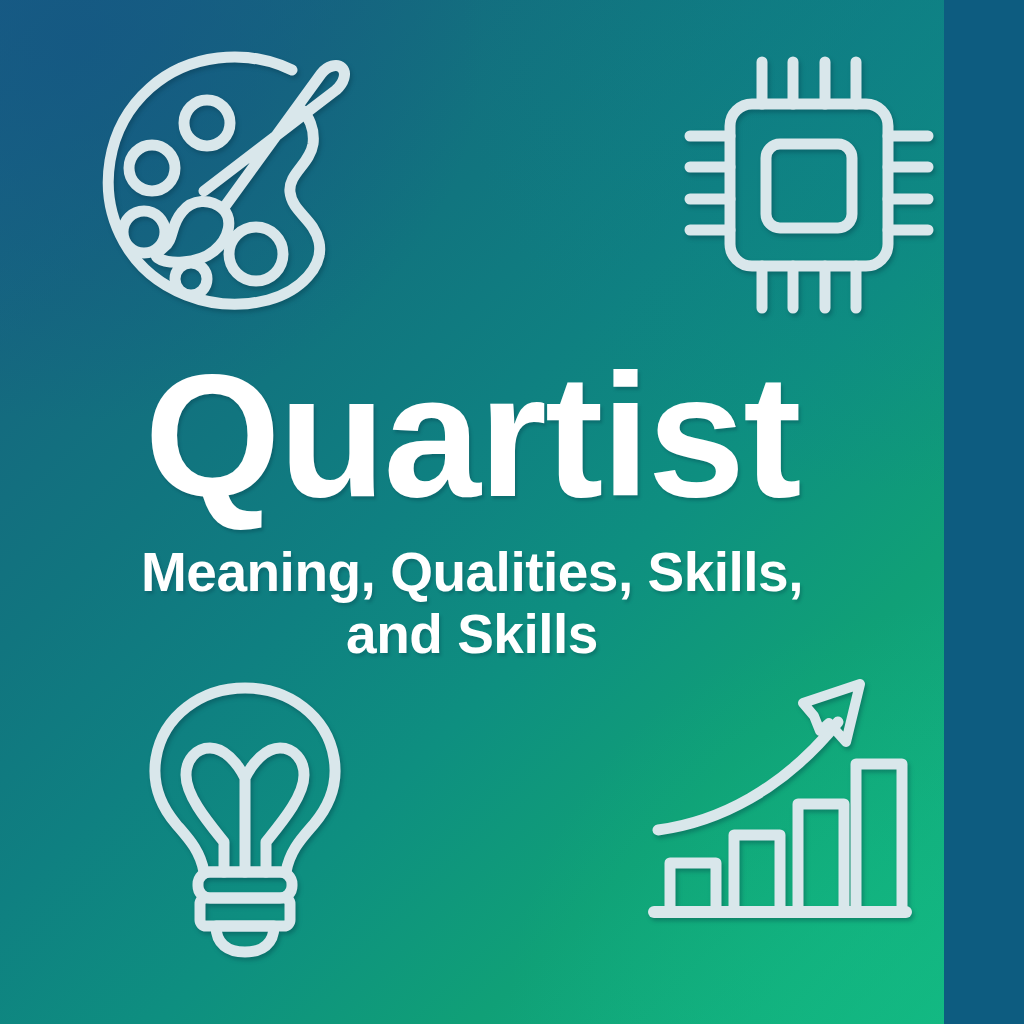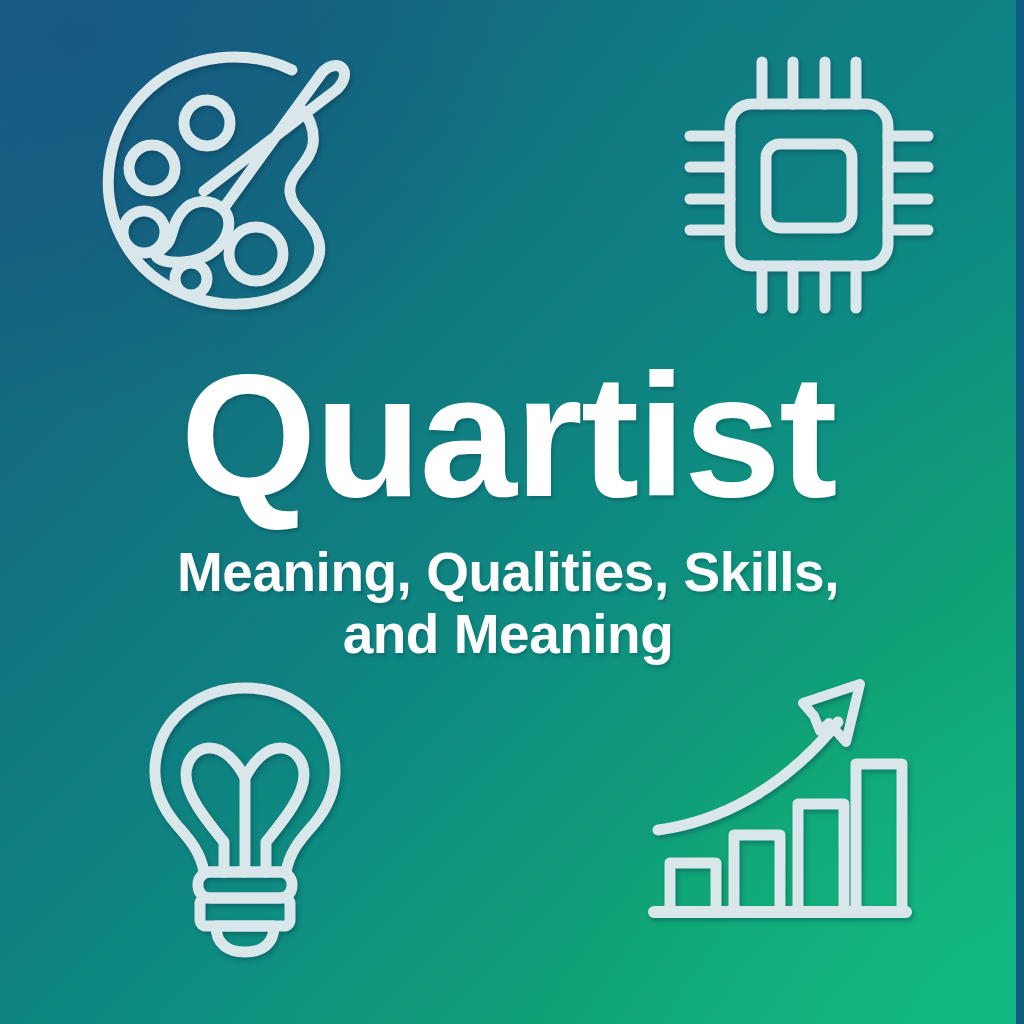--- a/index.html
+++ b/index.html
@@ -10,7 +10,7 @@
 
   #poster {
     position: relative;
-    width: 1016px;
+    width: 944px;
     height: 1024px;
     overflow: hidden;
     font-family: "Liberation Sans", sans-serif;

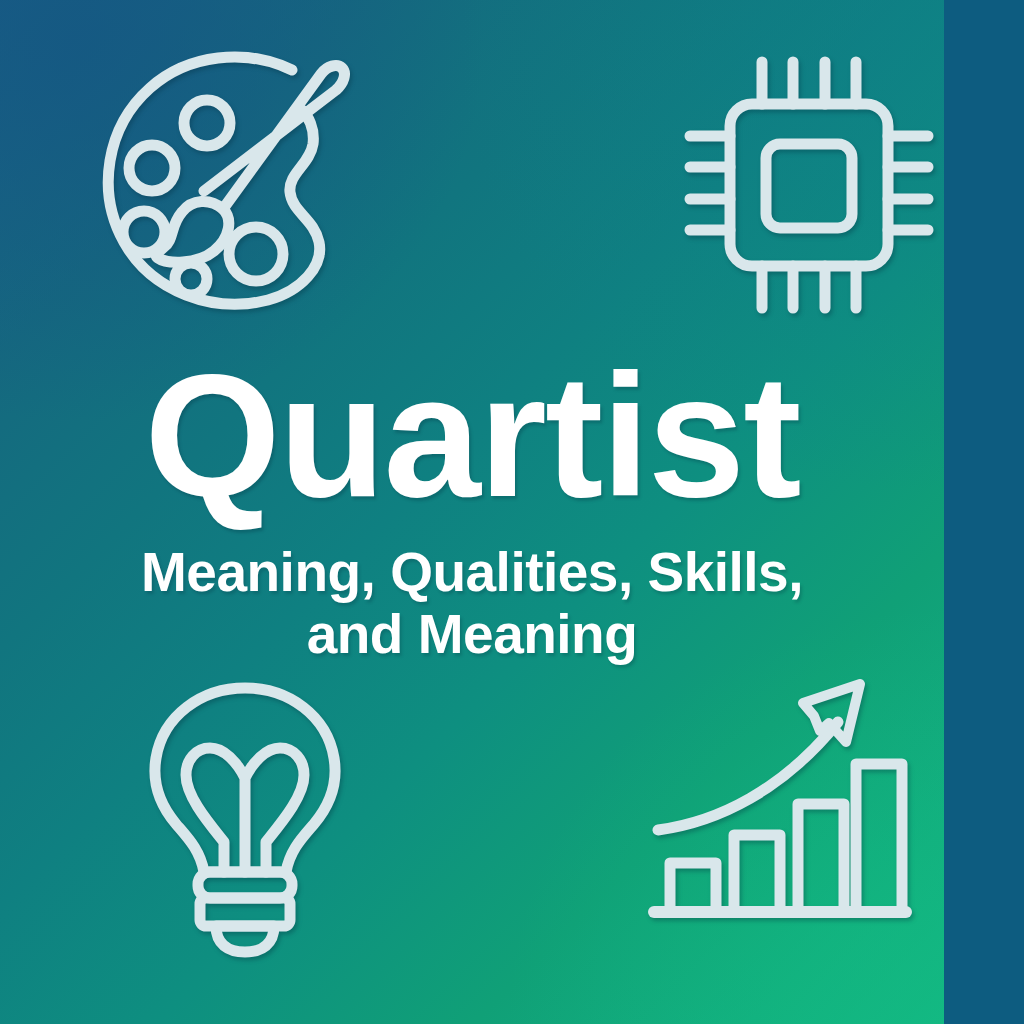--- a/index.html
+++ b/index.html
@@ -212,7 +212,7 @@
     <p id="subtitle">
       <span>Meaning, Qualities, Skills,</span>
       <br>
-      <span>and Meaning</span>
+      <span>and Skills</span>
     </p>
   </div>
 

